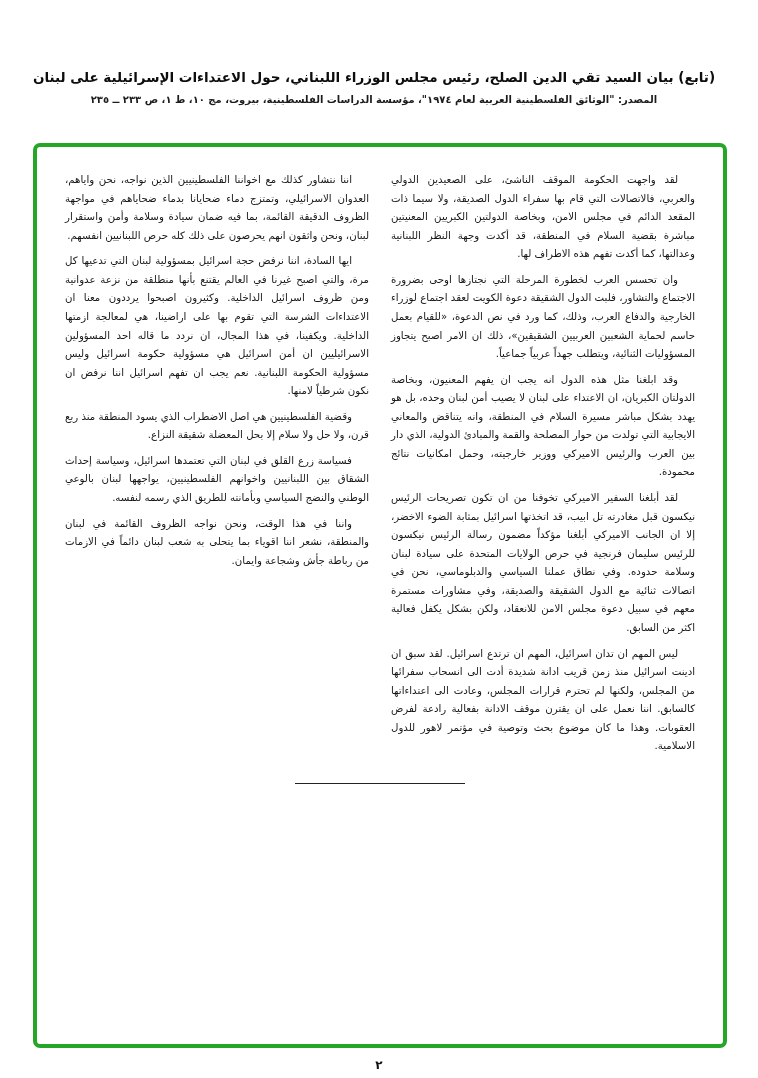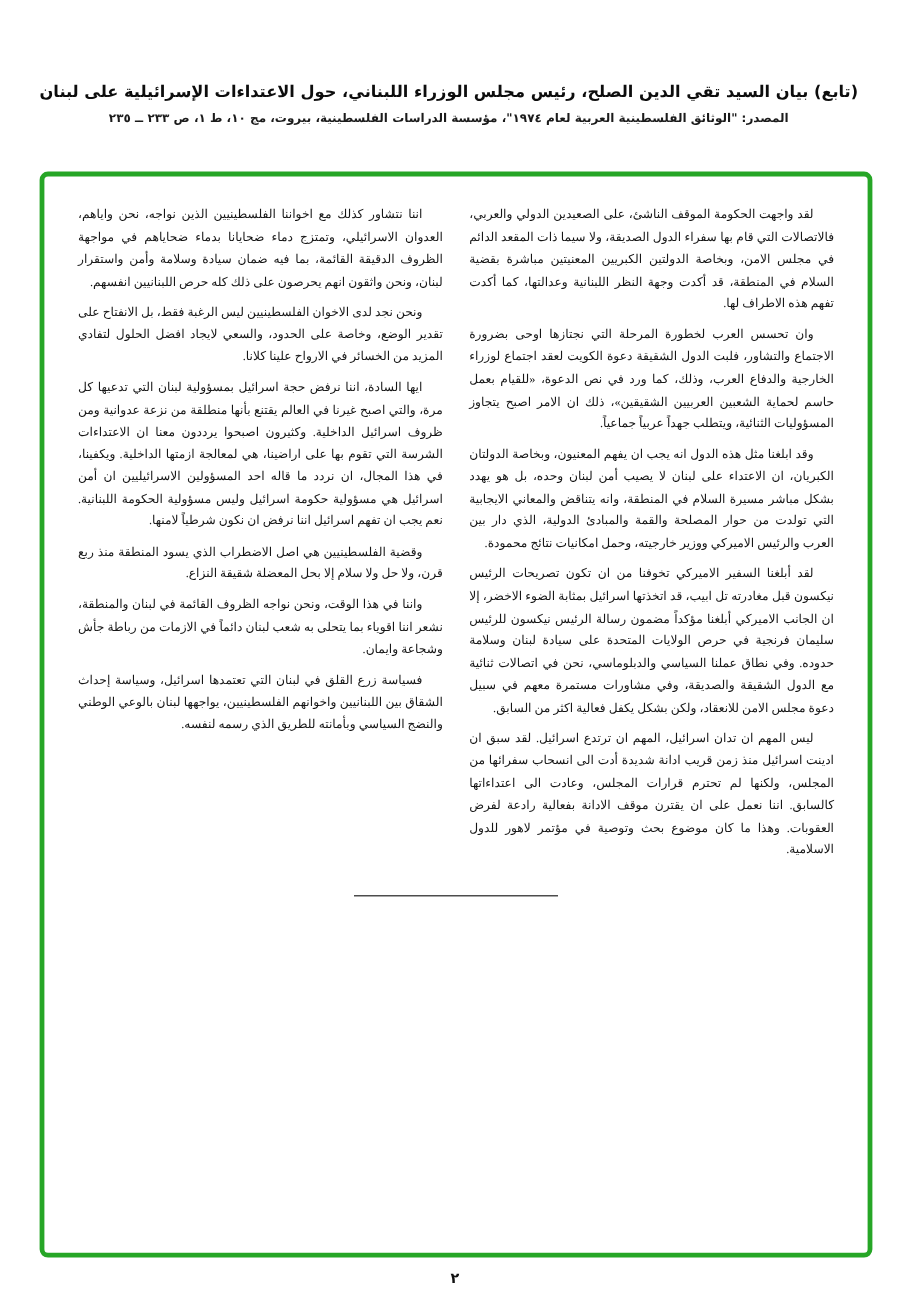--- a/index.html
+++ b/index.html
@@ -61,7 +61,6 @@
     font-size: 10.2px;
     line-height: 1.82;
     color: #161616;
-    font-family: Liberation Serif, serif;
   }
   .para {
     margin: 0 0 7px 0;

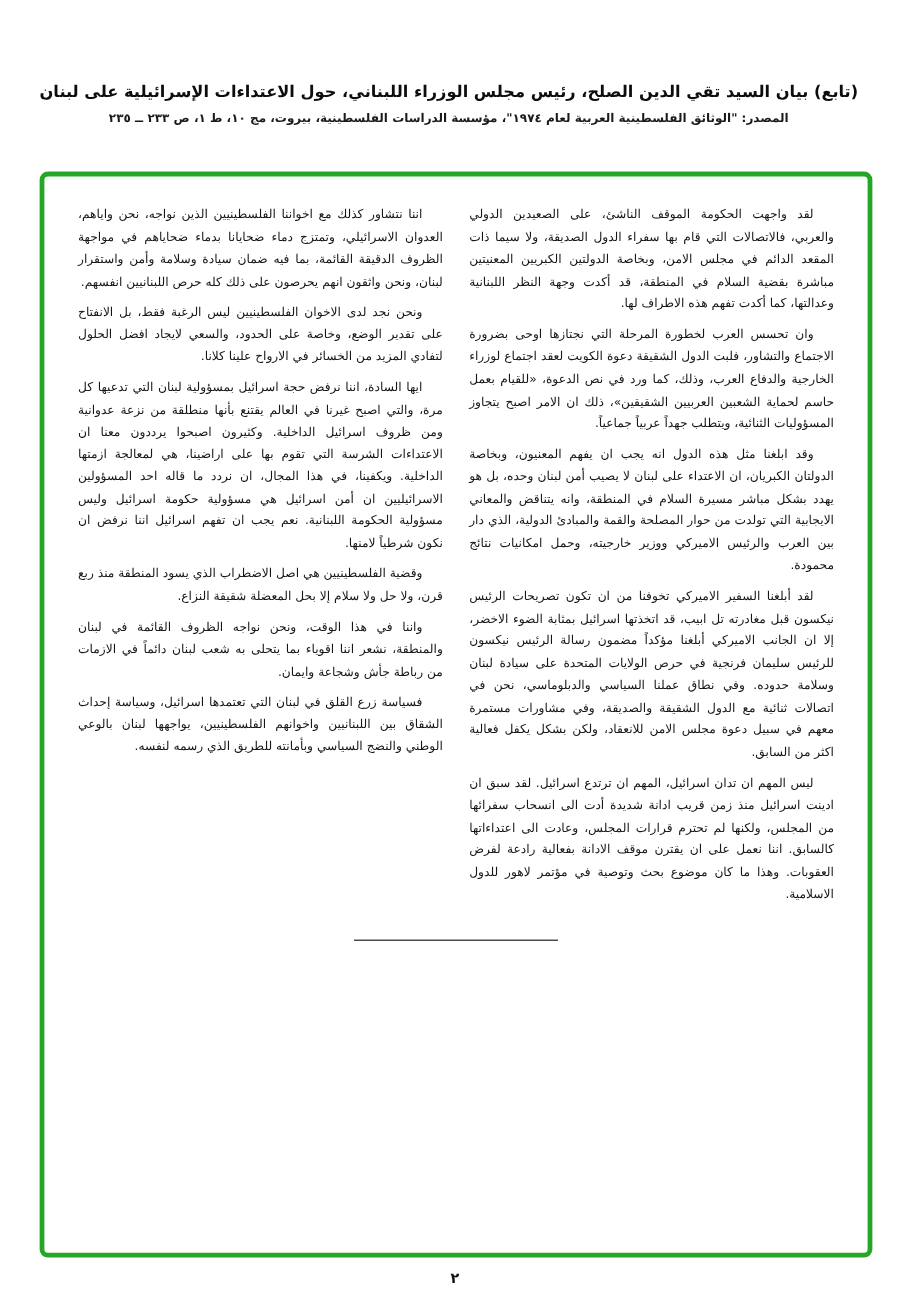--- a/index.html
+++ b/index.html
@@ -102,7 +102,6 @@
       </div>
     <div class="col">
         <p class="para">اننا نتشاور كذلك مع اخواننا الفلسطينيين الذين نواجه، نحن واياهم، العدوان الاسرائيلي، وتمتزج دماء ضحايانا بدماء ضحاياهم في مواجهة الظروف الدقيقة القائمة، بما فيه ضمان سيادة وسلامة وأمن واستقرار لبنان، ونحن واثقون انهم يحرصون على ذلك كله حرص اللبنانيين انفسهم.</p>
-        <p class="para">ونحن نجد لدى الاخوان الفلسطينيين ليس الرغبة فقط، بل الانفتاح على تقدير الوضع، وخاصة على الحدود، والسعي لايجاد افضل الحلول لتفادي المزيد من الخسائر في الارواح علينا كلانا.</p>
         <p class="para">ايها السادة، اننا نرفض حجة اسرائيل بمسؤولية لبنان التي تدعيها كل مرة، والتي اصبح غيرنا في العالم يقتنع بأنها منطلقة من نزعة عدوانية ومن ظروف اسرائيل الداخلية. وكثيرون اصبحوا يرددون معنا ان الاعتداءات الشرسة التي تقوم بها على اراضينا، هي لمعالجة ازمتها الداخلية. ويكفينا، في هذا المجال، ان نردد ما قاله احد المسؤولين الاسرائيليين ان أمن اسرائيل هي مسؤولية حكومة اسرائيل وليس مسؤولية الحكومة اللبنانية. نعم يجب ان تفهم اسرائيل اننا نرفض ان نكون شرطياً لامنها.</p>
         <p class="para">وقضية الفلسطينيين هي اصل الاضطراب الذي يسود المنطقة منذ ربع قرن، ولا حل ولا سلام إلا بحل المعضلة شقيقة النزاع.</p>
         <p class="para">واننا في هذا الوقت، ونحن نواجه الظروف القائمة في لبنان والمنطقة، نشعر اننا اقوياء بما يتحلى به شعب لبنان دائماً في الازمات من رباطة جأش وشجاعة وايمان.</p>

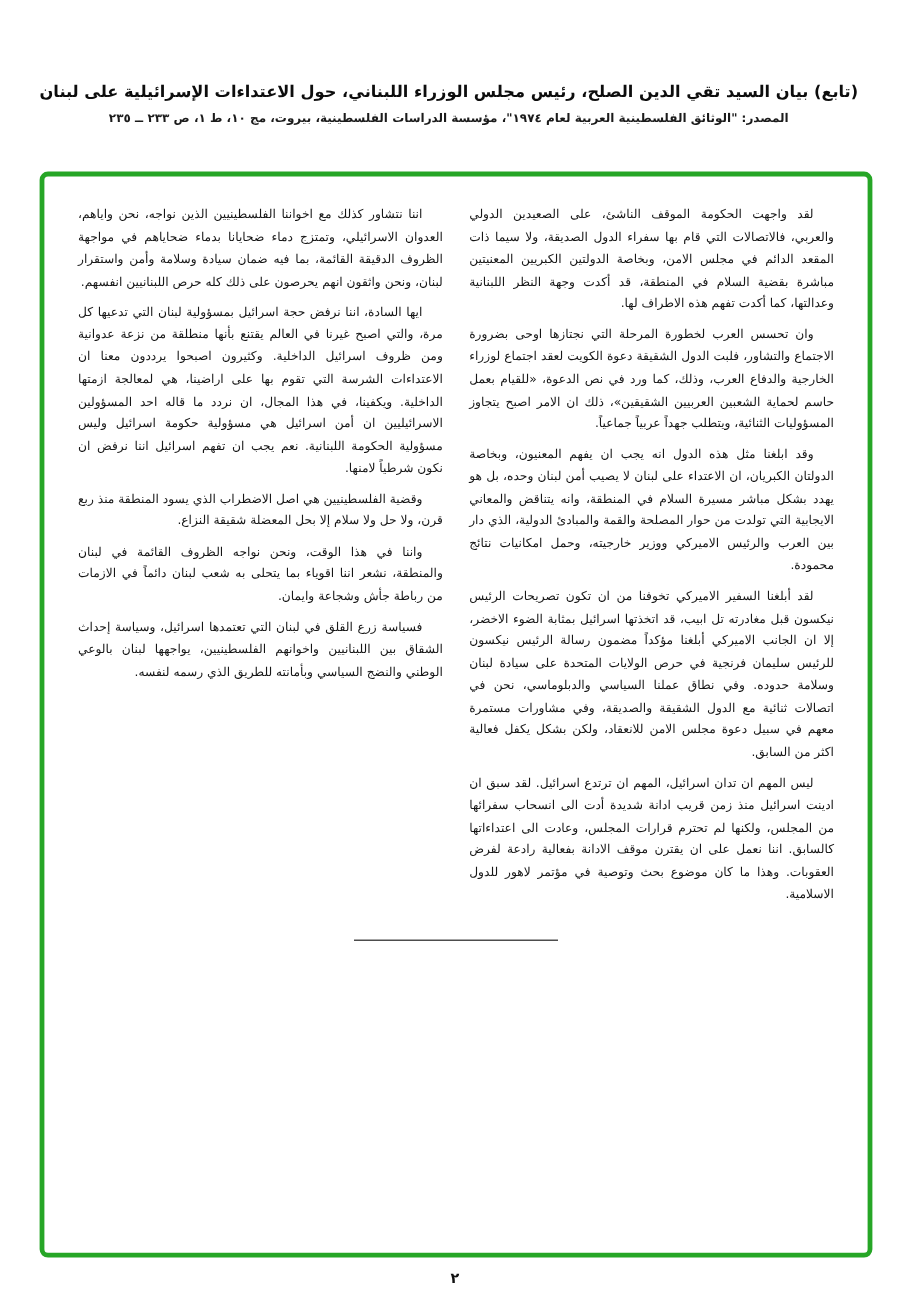--- a/index.html
+++ b/index.html
@@ -104,8 +104,8 @@
         <p class="para">اننا نتشاور كذلك مع اخواننا الفلسطينيين الذين نواجه، نحن واياهم، العدوان الاسرائيلي، وتمتزج دماء ضحايانا بدماء ضحاياهم في مواجهة الظروف الدقيقة القائمة، بما فيه ضمان سيادة وسلامة وأمن واستقرار لبنان، ونحن واثقون انهم يحرصون على ذلك كله حرص اللبنانيين انفسهم.</p>
         <p class="para">ايها السادة، اننا نرفض حجة اسرائيل بمسؤولية لبنان التي تدعيها كل مرة، والتي اصبح غيرنا في العالم يقتنع بأنها منطلقة من نزعة عدوانية ومن ظروف اسرائيل الداخلية. وكثيرون اصبحوا يرددون معنا ان الاعتداءات الشرسة التي تقوم بها على اراضينا، هي لمعالجة ازمتها الداخلية. ويكفينا، في هذا المجال، ان نردد ما قاله احد المسؤولين الاسرائيليين ان أمن اسرائيل هي مسؤولية حكومة اسرائيل وليس مسؤولية الحكومة اللبنانية. نعم يجب ان تفهم اسرائيل اننا نرفض ان نكون شرطياً لامنها.</p>
         <p class="para">وقضية الفلسطينيين هي اصل الاضطراب الذي يسود المنطقة منذ ربع قرن، ولا حل ولا سلام إلا بحل المعضلة شقيقة النزاع.</p>
+        <p class="para">فسياسة زرع القلق في لبنان التي تعتمدها اسرائيل، وسياسة إحداث الشقاق بين اللبنانيين واخوانهم الفلسطينيين، يواجهها لبنان بالوعي الوطني والنضج السياسي وبأمانته للطريق الذي رسمه لنفسه.</p>
         <p class="para">واننا في هذا الوقت، ونحن نواجه الظروف القائمة في لبنان والمنطقة، نشعر اننا اقوياء بما يتحلى به شعب لبنان دائماً في الازمات من رباطة جأش وشجاعة وايمان.</p>
-        <p class="para">فسياسة زرع القلق في لبنان التي تعتمدها اسرائيل، وسياسة إحداث الشقاق بين اللبنانيين واخوانهم الفلسطينيين، يواجهها لبنان بالوعي الوطني والنضج السياسي وبأمانته للطريق الذي رسمه لنفسه.</p>
       </div>
   </div>
   <div class="footnote-rule"></div>

